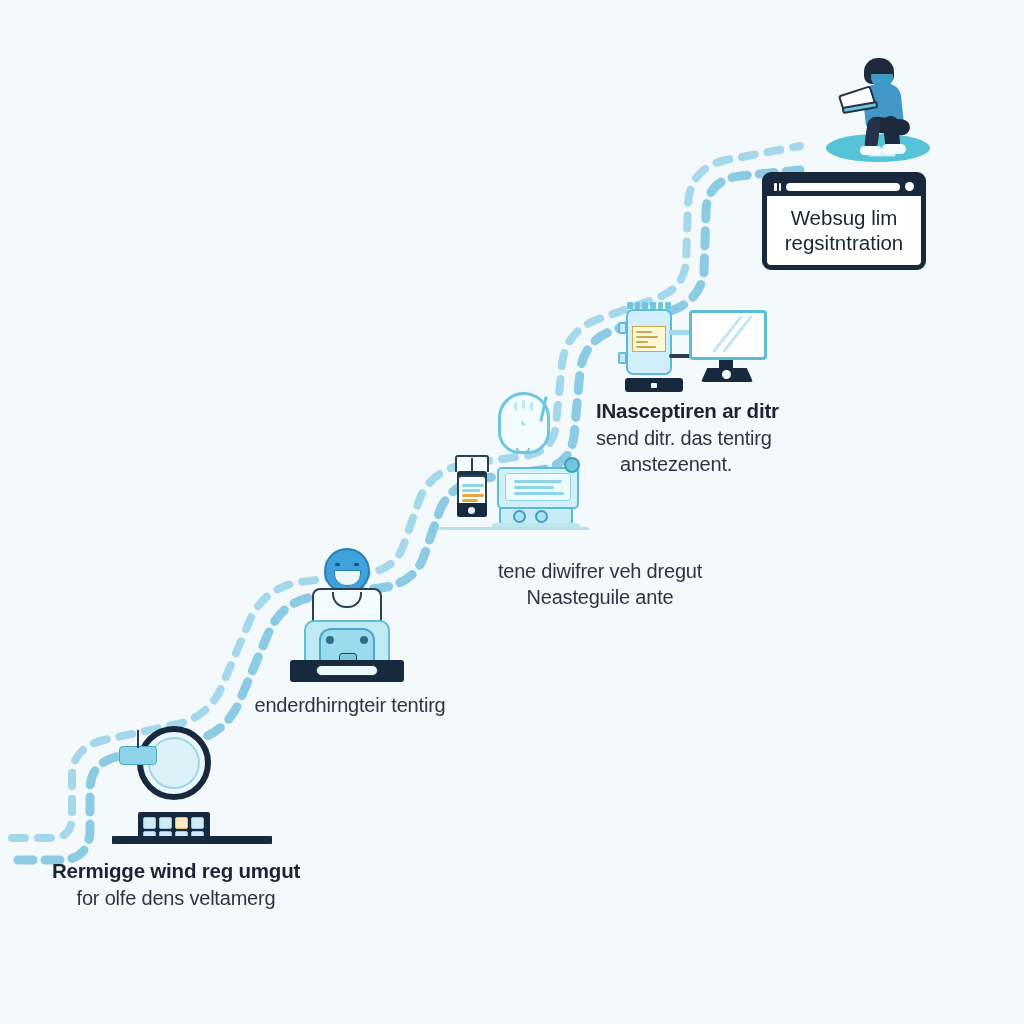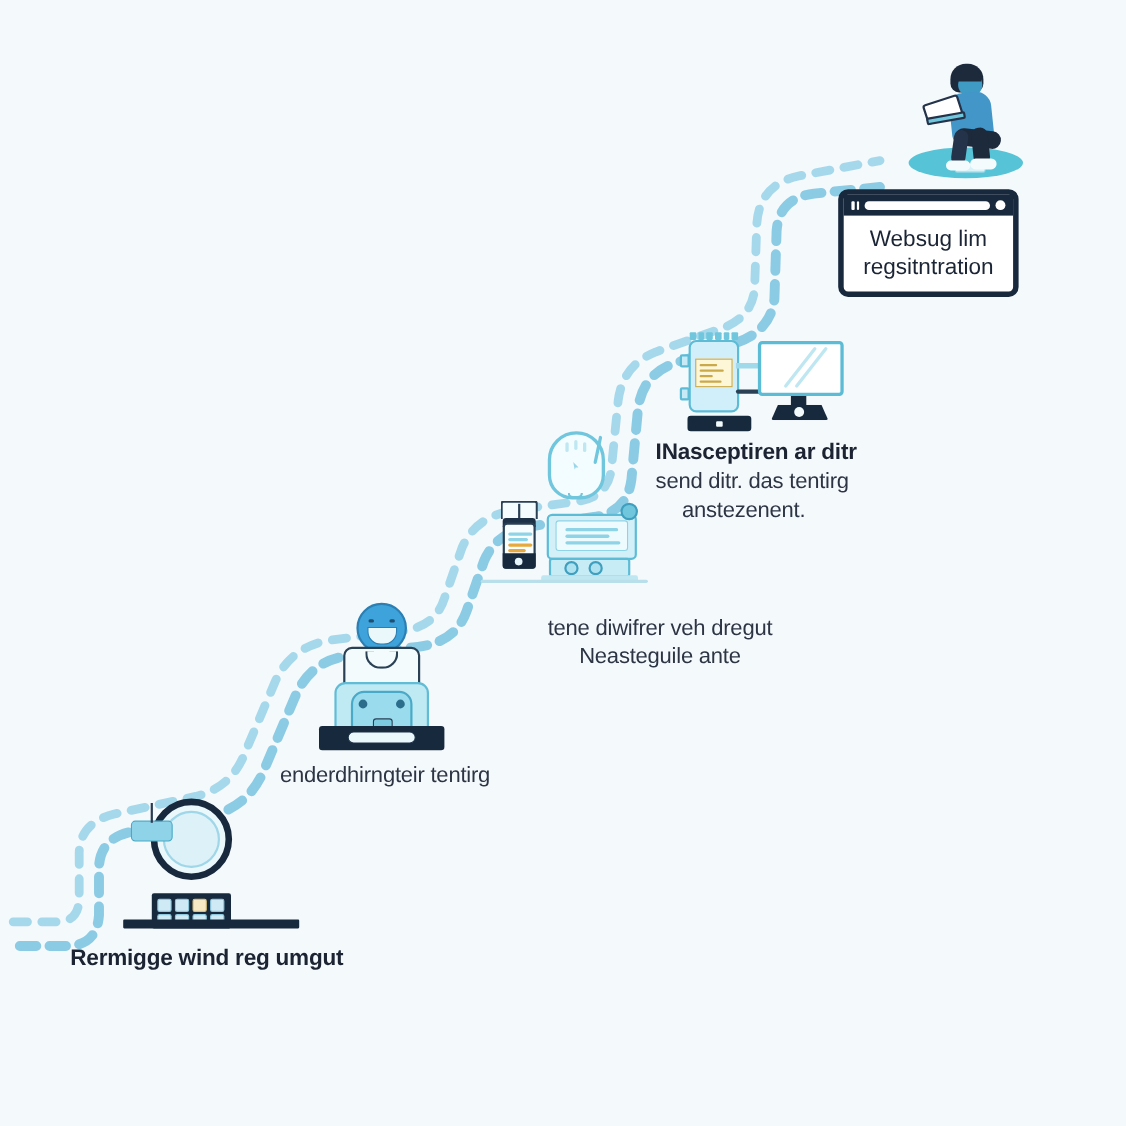--- a/index.html
+++ b/index.html
@@ -408,7 +408,7 @@
     <div class="bldg-base"></div>
   </div>
 
-  <div class="caption cap-center" style="left:0px; top:858px; width:352px;padding-left:12px;">
+  <div class="caption cap-center" style="left:0px; top:858px; width:352px;">
     <span class="ttl">Rermigge wind reg umgut</span>
   </div>
 

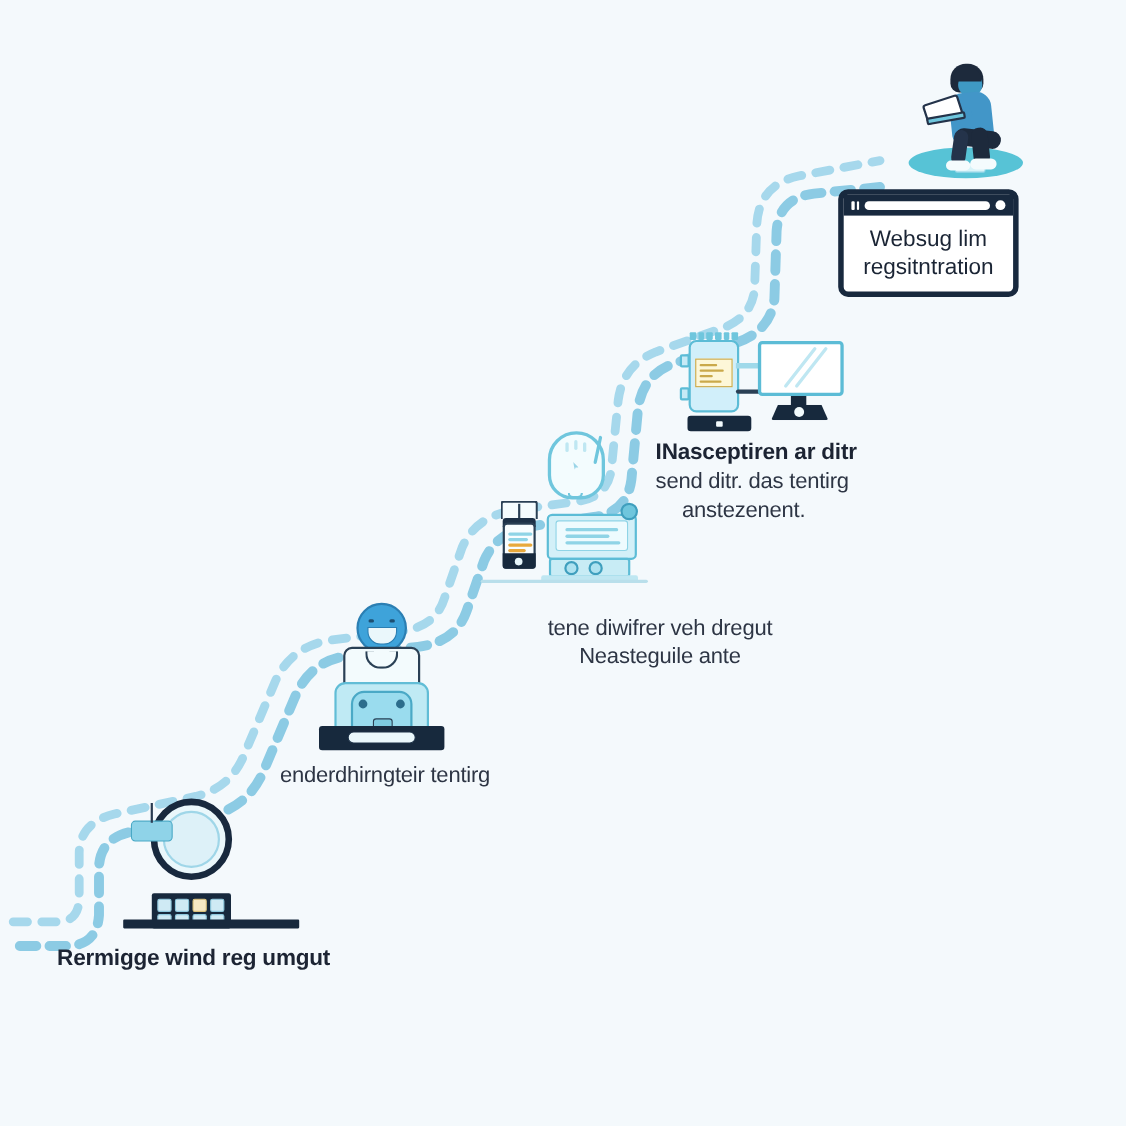--- a/index.html
+++ b/index.html
@@ -410,6 +410,7 @@
 
   <div class="caption cap-center" style="left:0px; top:858px; width:352px;">
     <span class="ttl">Rermigge wind reg umgut</span>
+    <span class="sub">for olfe dens veltamerg</span>
   </div>
 
   <div id="step2">

